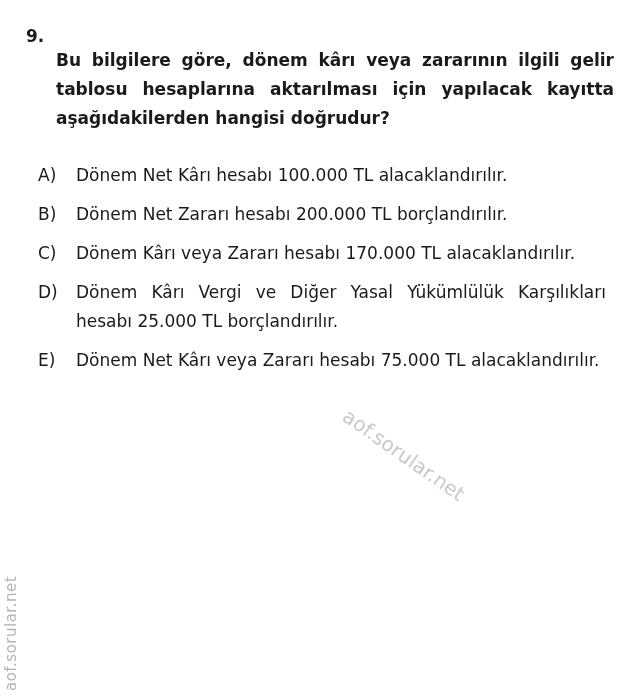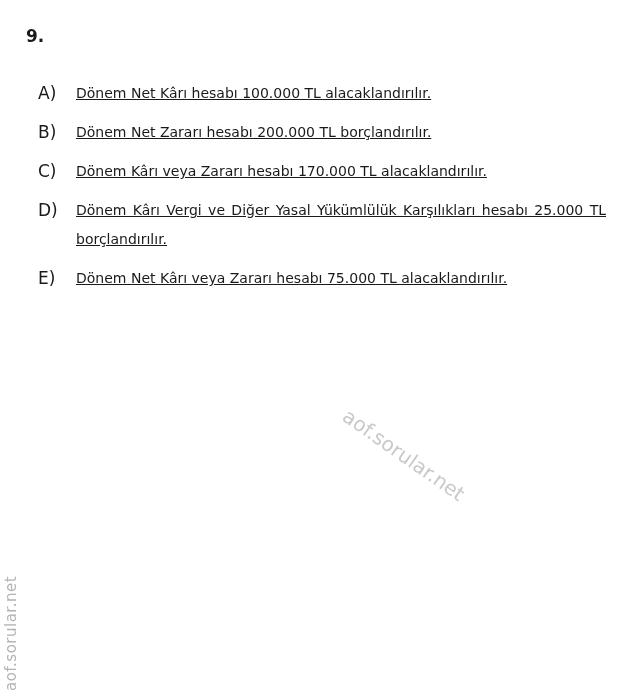--- a/index.html
+++ b/index.html
@@ -139,6 +139,7 @@
     <div class="q-head">
       <div class="q-number">9.</div>
       <div class="q-body">
+        <div class="q-prompt">Bu bilgilere göre, dönem kârı veya zararının ilgili gelir tablosu hesaplarına aktarılması için yapılacak kayıtta aşağıdakilerden hangisi doğrudur?</div>
       </div>
     </div>
 

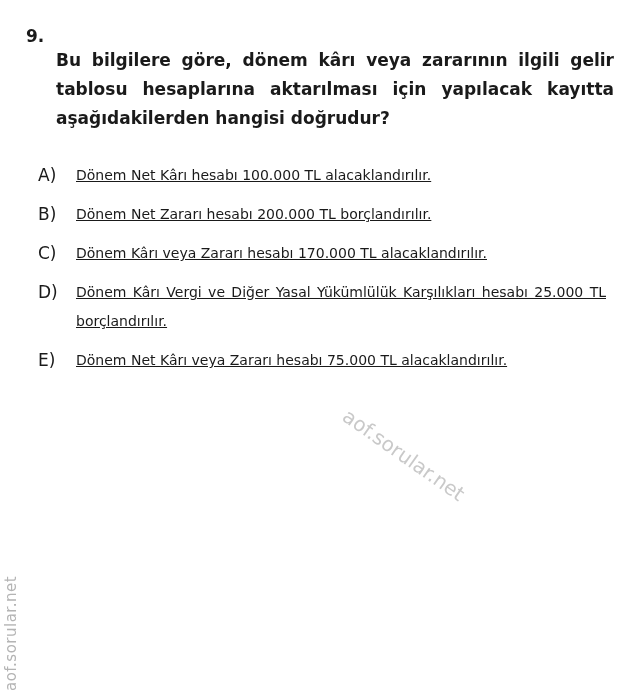--- a/index.html
+++ b/index.html
@@ -116,12 +116,11 @@
 
   .opt-text {
     flex: 1 1 auto;
-    font-size: 14px;
+    font-size: 17px;
     line-height: 29px;
     text-align: justify;
     text-align-last: left;
     padding-right: 8px;
-    text-decoration: underline;
   }
 
   .opt-text.nojust {

